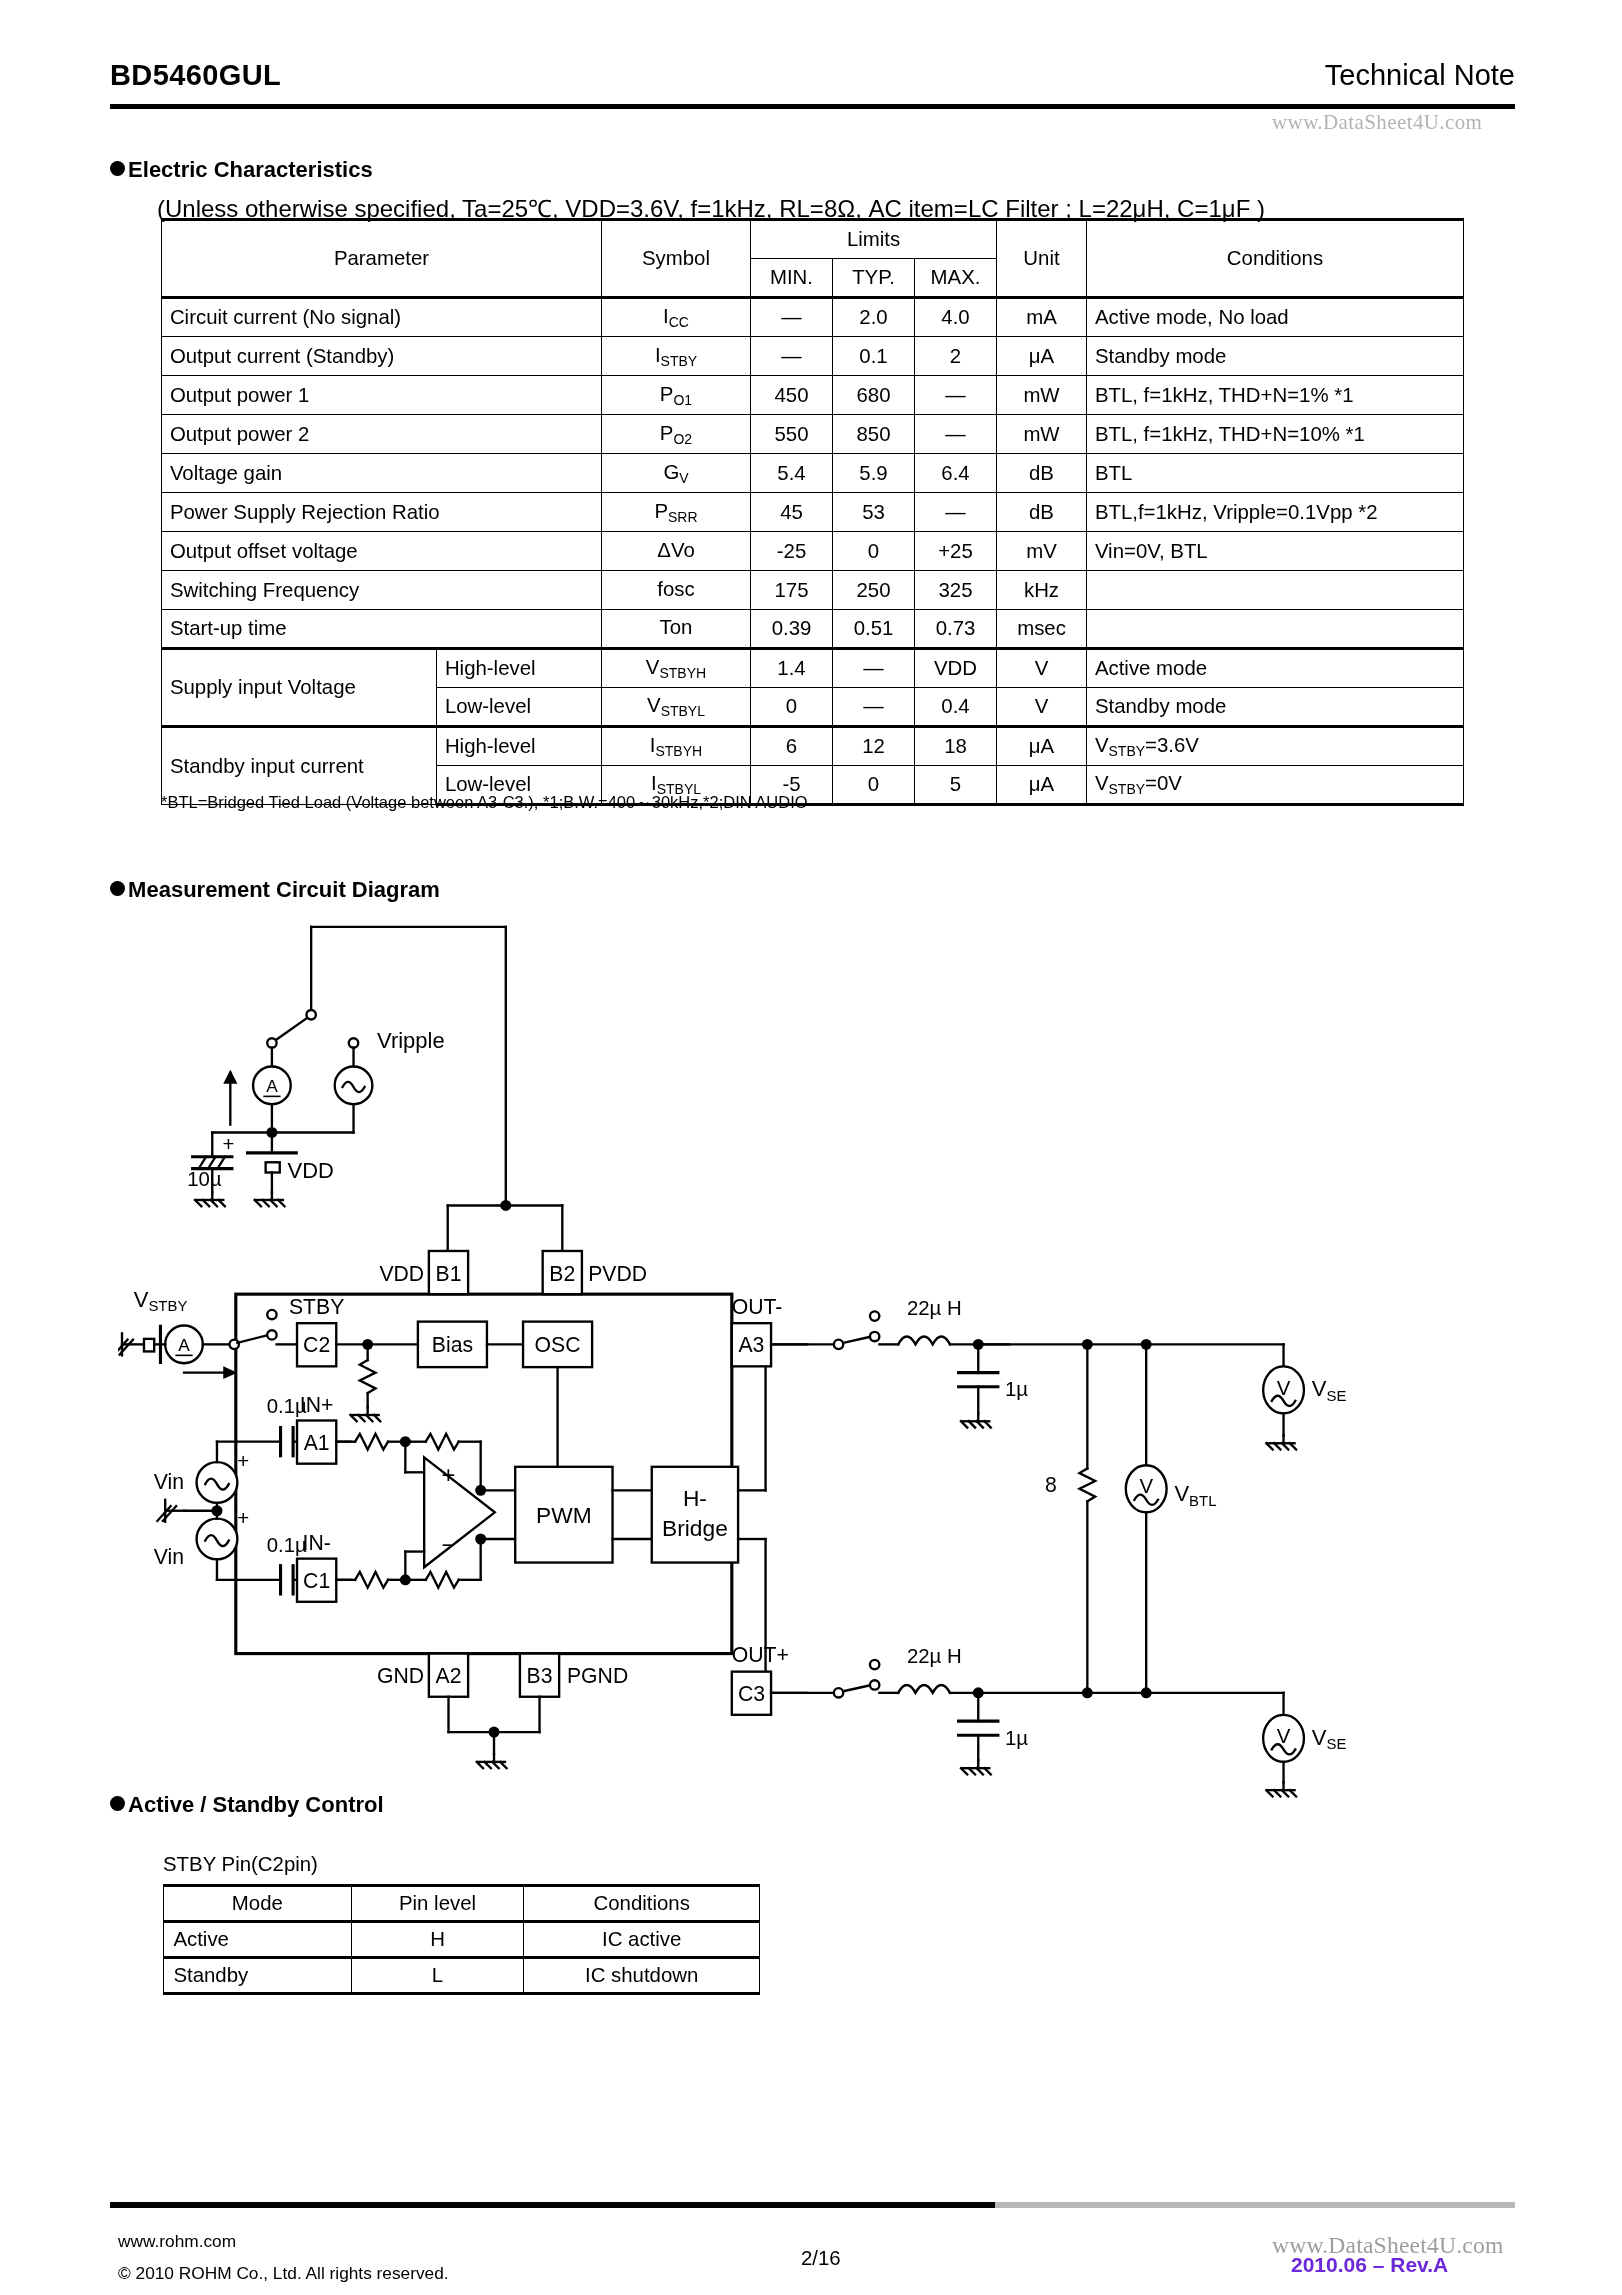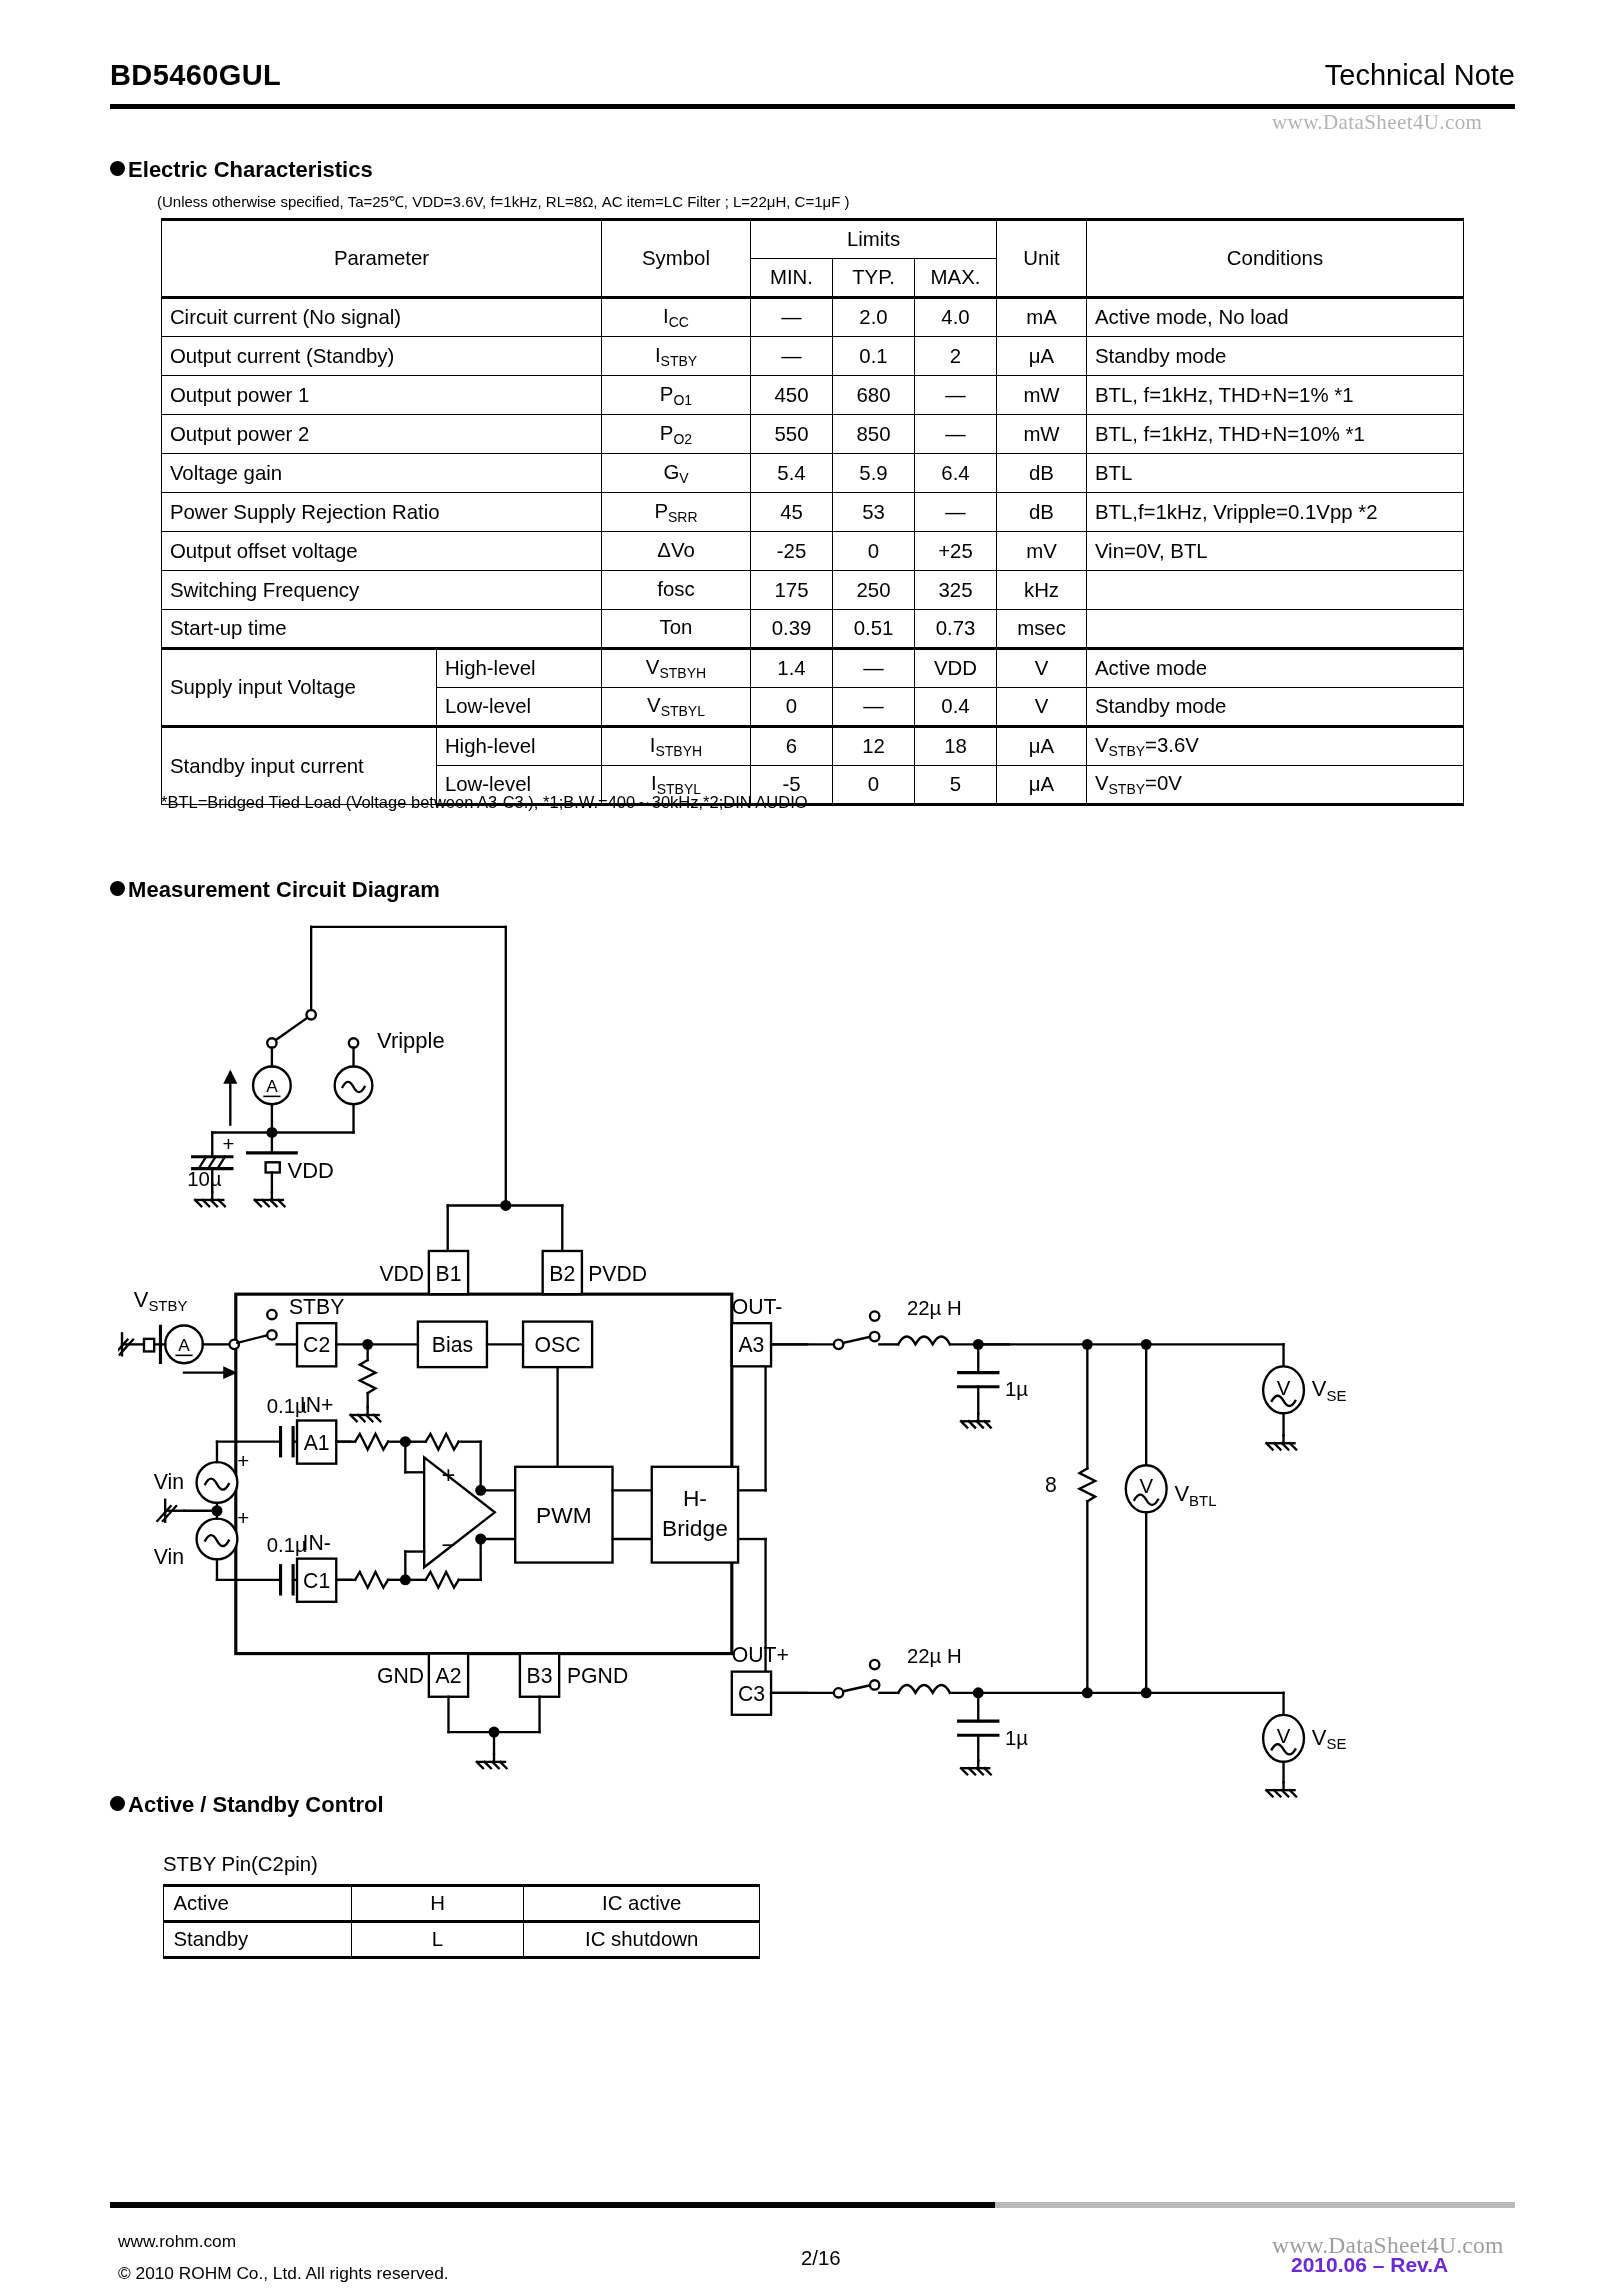--- a/index.html
+++ b/index.html
@@ -29,7 +29,7 @@
   
   .sec-head { position:absolute; font-size:22px; font-weight:bold; }
   .bullet { display:inline-block; width:15px; height:15px; border-radius:50%; background:#000; margin-right:3.1px; vertical-align:0.8px; }
-  .cond-line { position:absolute; font-size:15px; }
+  .cond-line { position:absolute; font-size:24px; }
 
   
   table.spec { position:absolute; border-collapse:collapse; font-size:20.4px; }

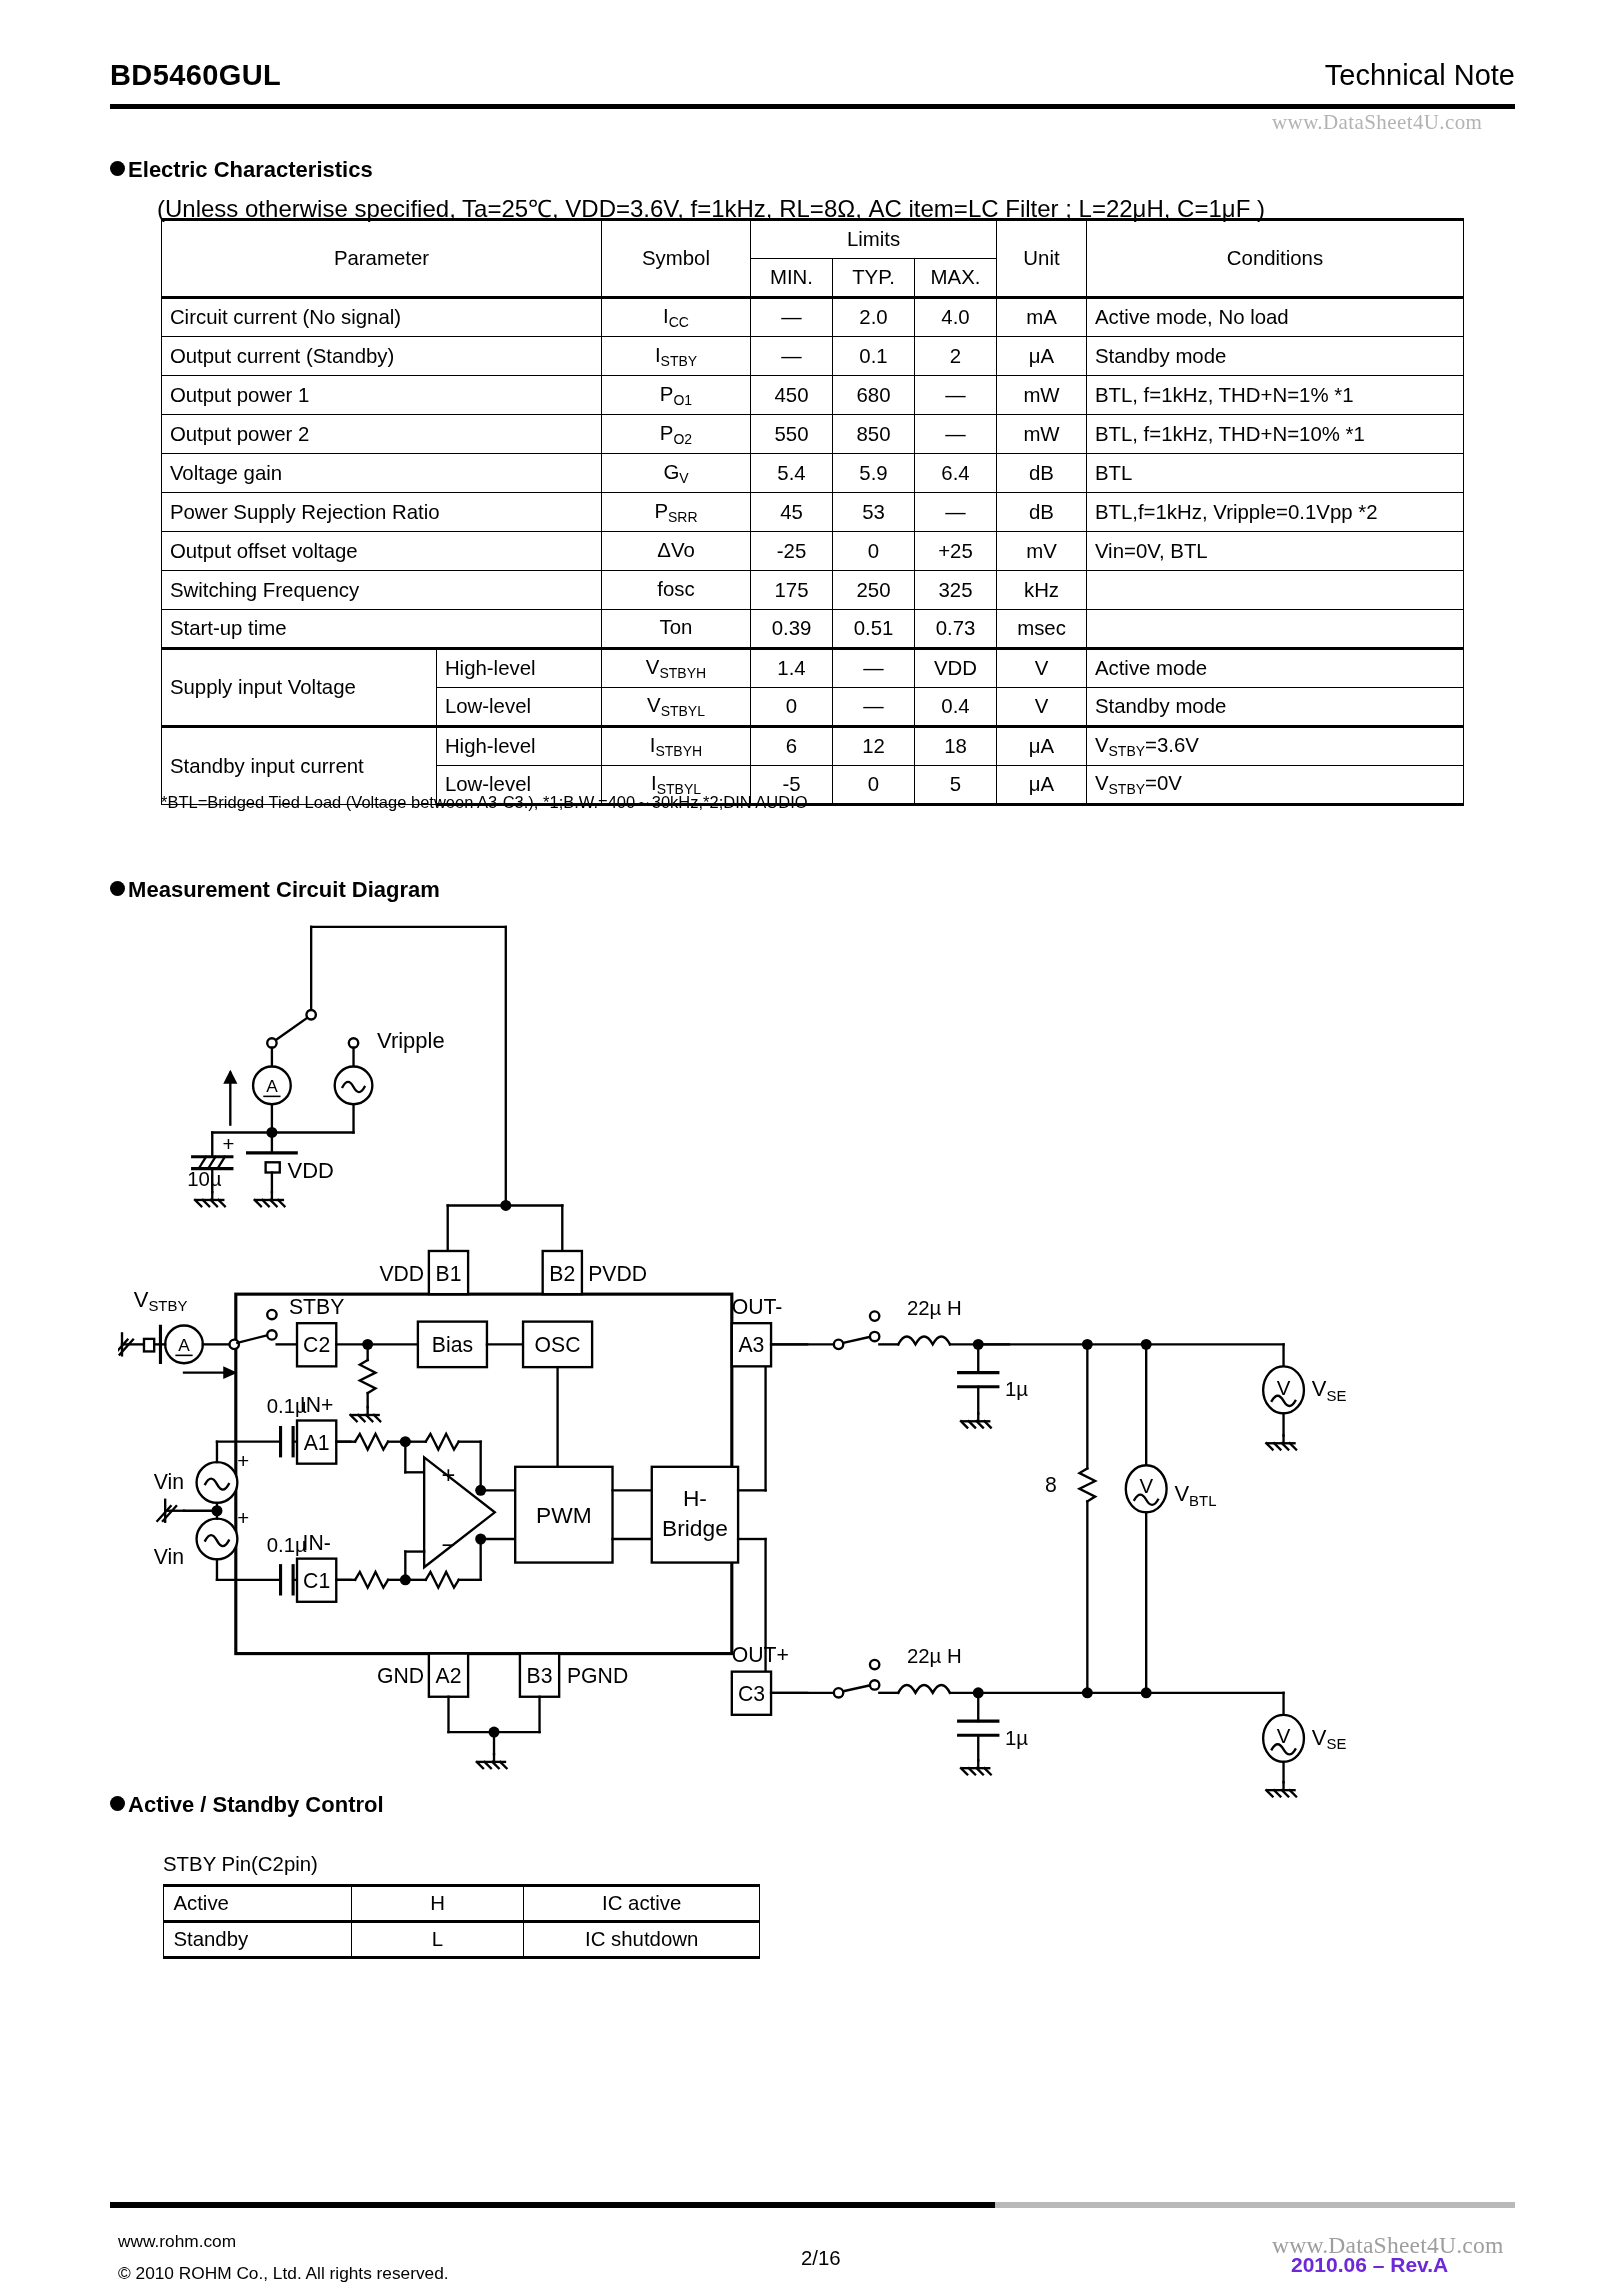--- a/index.html
+++ b/index.html
@@ -555,6 +555,11 @@
       </colgroup>
     <tbody>
       <tr>
+        <td class="thick-top">Mode</td>
+        <td class="thick-top">Pin level</td>
+        <td class="thick-top">Conditions</td>
+      </tr>
+      <tr>
         <td class="left thick-top">Active</td>
         <td class="thick-top">H</td>
         <td class="thick-top">IC active</td>

